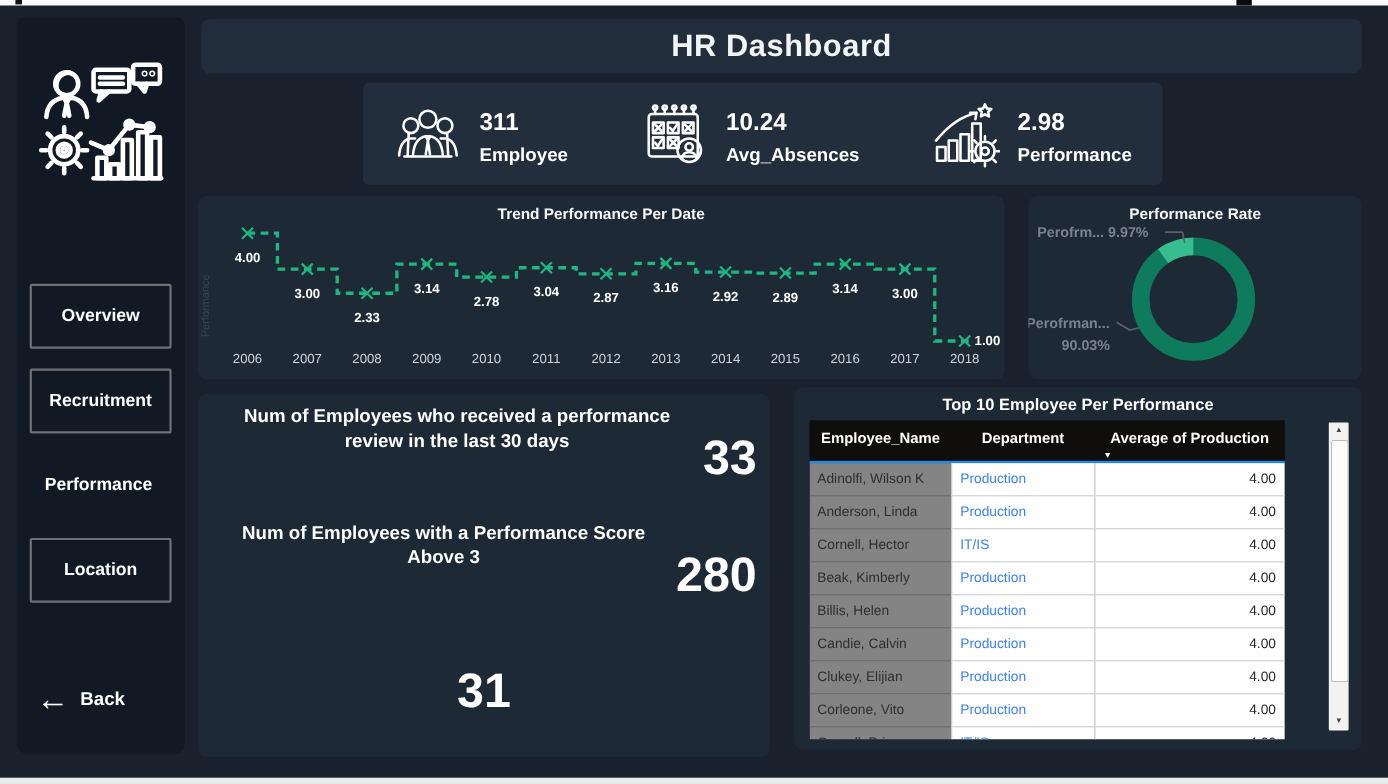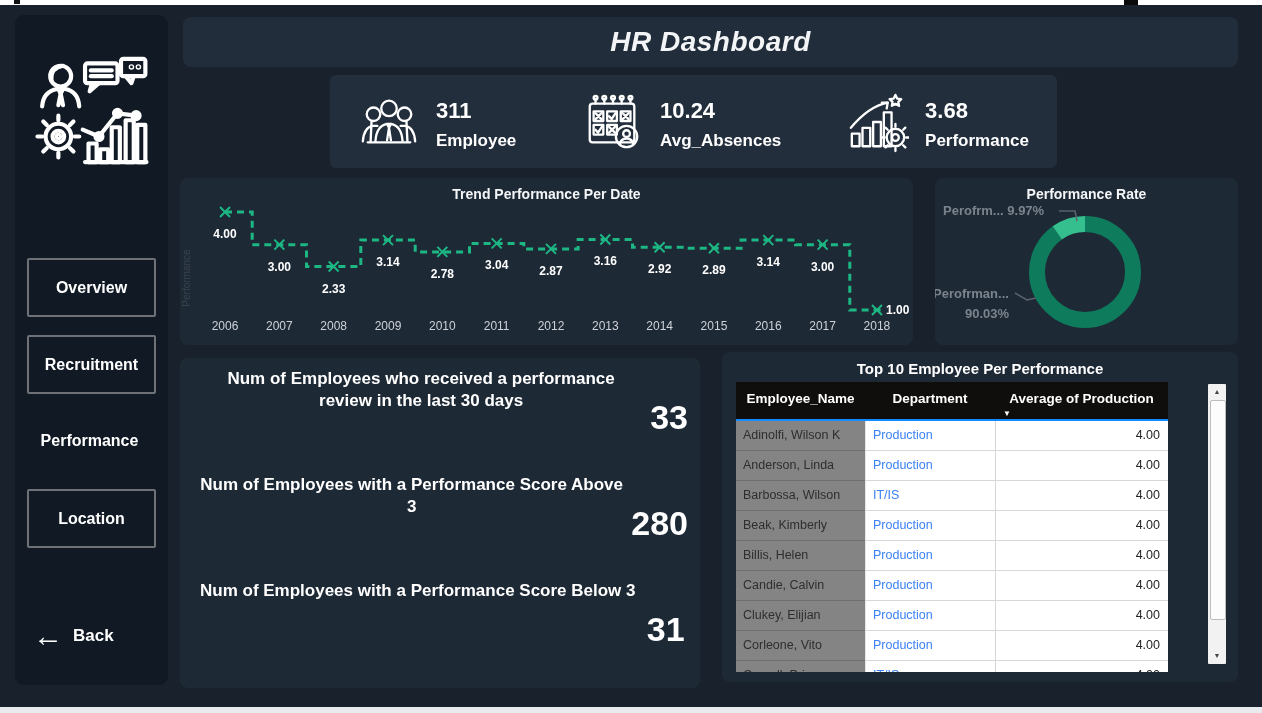--- a/index.html
+++ b/index.html
@@ -31,7 +31,7 @@
 
   
   .headerbar{left:183px;top:17px;width:1055px;height:50px;background:#212D3B;border-radius:8px;
-    display:flex;align-items:center;justify-content:center;font-style:italic;}
+    display:flex;align-items:center;justify-content:center;}
   .headerbar .title{color:#F2F4F6;font-size:28px;font-weight:bold;letter-spacing:.5px;}
 
   

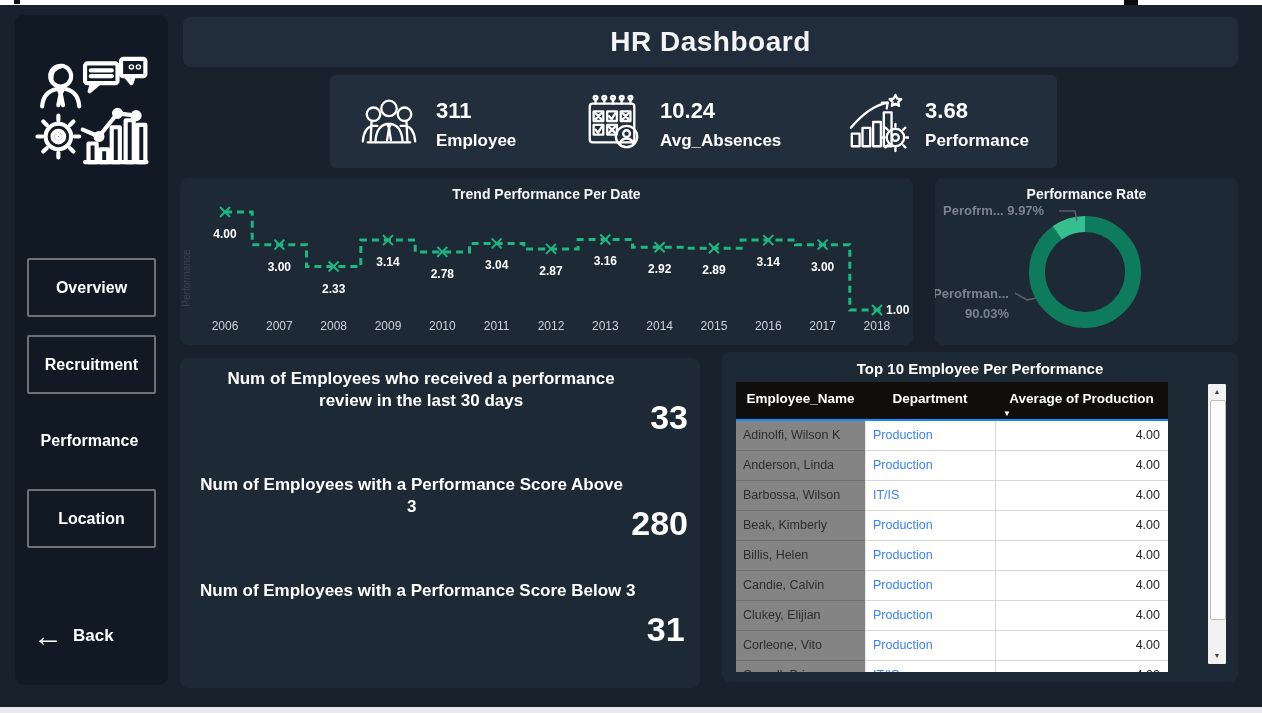--- a/index.html
+++ b/index.html
@@ -209,7 +209,7 @@
           <path d="M50 37 v-3 M50 59 v3 M39 48 h-3 M61 48 h3 M42 40 l-2.2 -2.2 M58 40 l2.2 -2.2 M42 56 l-2.2 2.2 M58 56 l2.2 2.2"></path>
         </svg></div>
       <div class="kpi-txt">
-        <div class="kpi-val">3.68</div>
+        <div class="kpi-val">2.98</div>
         <div class="kpi-lbl">Performance</div>
       </div>
     </div>

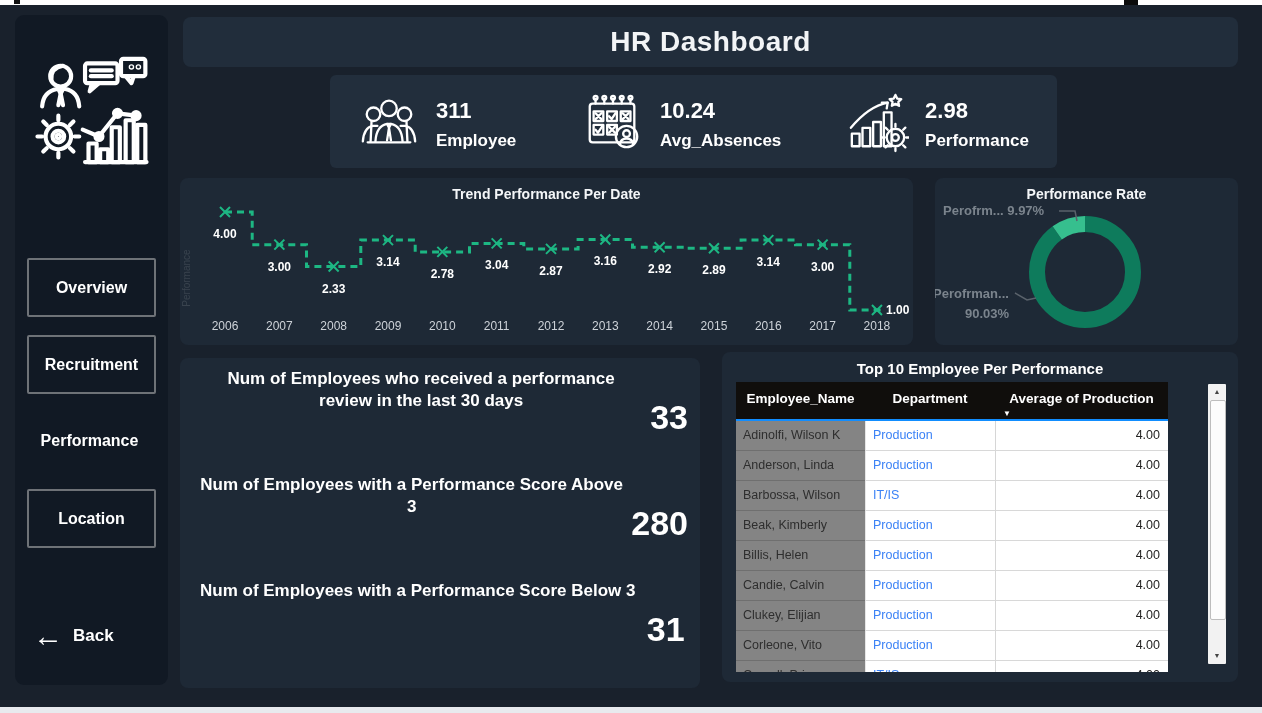--- a/index.html
+++ b/index.html
@@ -59,7 +59,7 @@
   .statsp{left:180px;top:358px;width:520px;height:330px;display:flex;flex-direction:column;padding:6px 12px;box-sizing:border-box;}
   .stat{flex:1;display:flex;flex-direction:row;}
   .stat-lbl{color:#fff;font-size:17px;font-weight:bold;text-align:center;line-height:22px;padding:4px 8px 0 8px;}
-  .stat-val{flex:1;display:flex;align-items:center;justify-content:center;color:#fff;font-size:34px;font-weight:bold;}
+  .stat-val{flex:1;display:flex;align-items:center;justify-content:center;color:#fff;font-size:44px;font-weight:bold;}
 
   
   .tablep{left:722px;top:352px;width:516px;height:330px;}

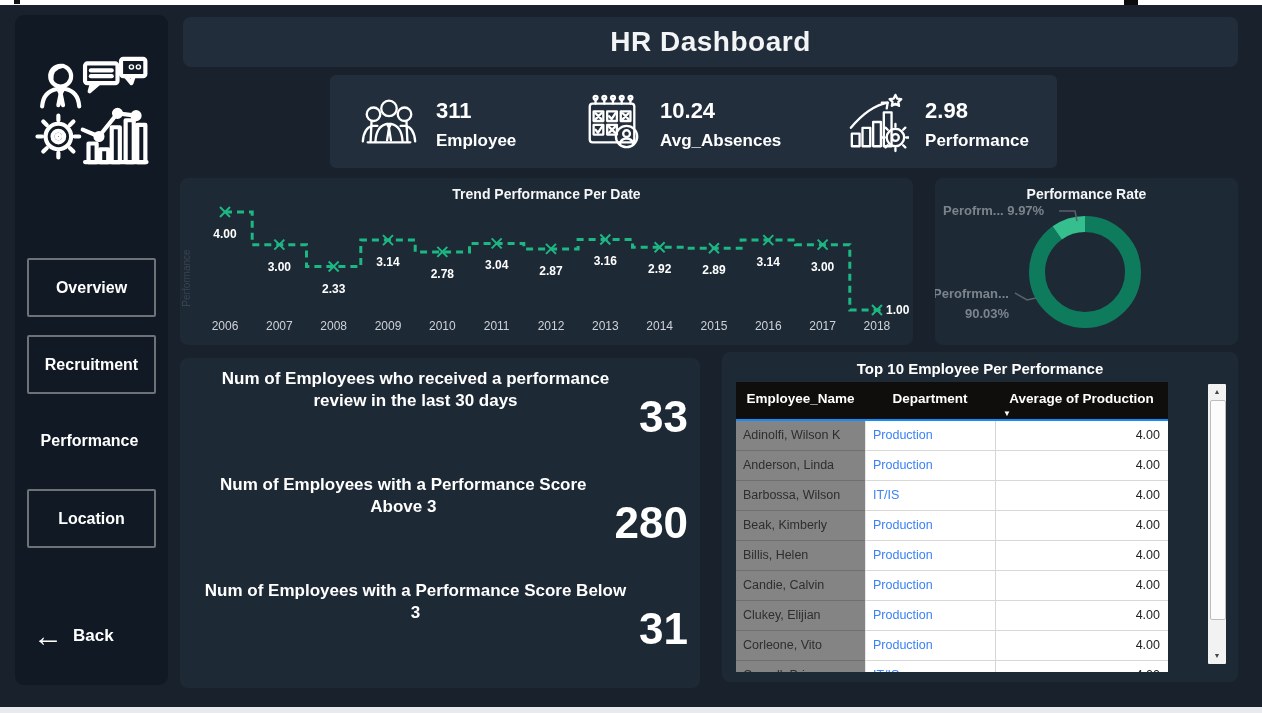--- a/index.html
+++ b/index.html
@@ -318,7 +318,7 @@
           <div class="td c2" style="width: 173px;">4.00</div>
         </div>
         <div class="tr">
-          <div class="td c0" style="width: 129px;">Barbossa, Wilson</div>
+          <div class="td c0" style="width: 129px;">Cornell, Hector</div>
           <div class="td c1" style="width: 130px;">IT/IS</div>
           <div class="td c2" style="width: 173px;">4.00</div>
         </div>

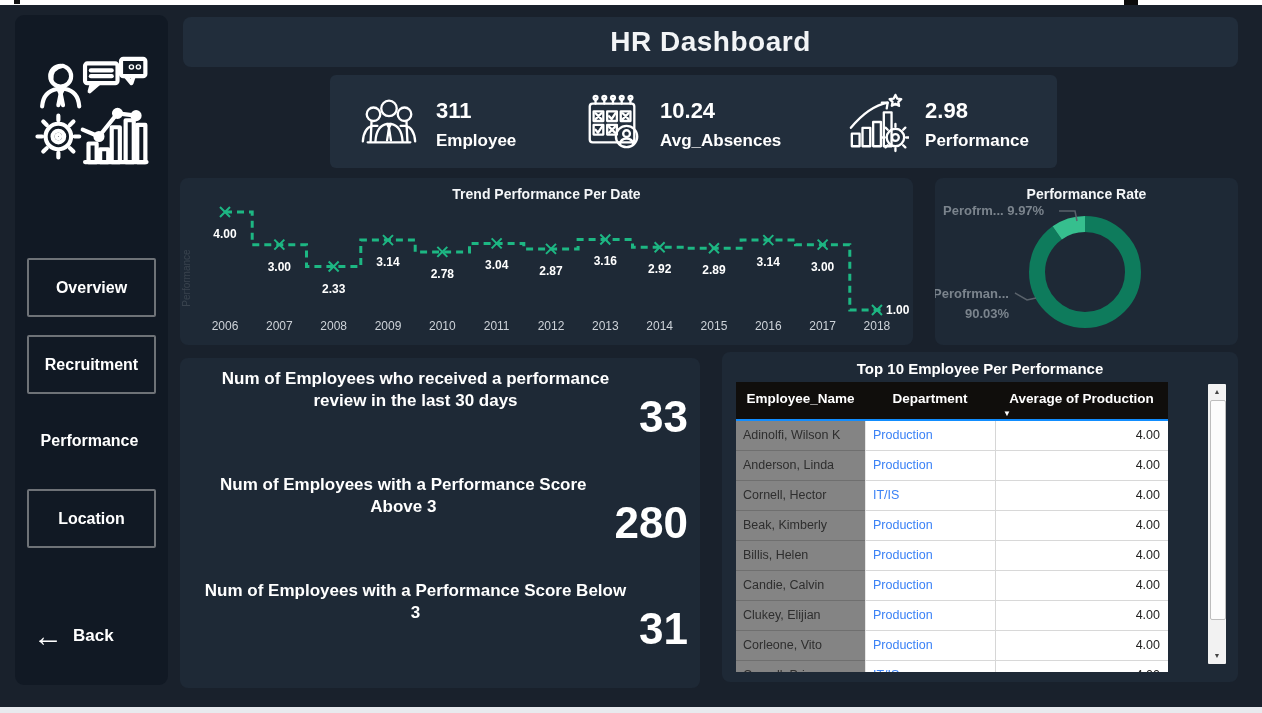--- a/index.html
+++ b/index.html
@@ -285,7 +285,6 @@
       <div class="stat-val">280</div>
     </div>
     <div class="stat">
-      <div class="stat-lbl">Num of Employees with a Performance Score Below 3</div>
       <div class="stat-val">31</div>
     </div>
   </div>

